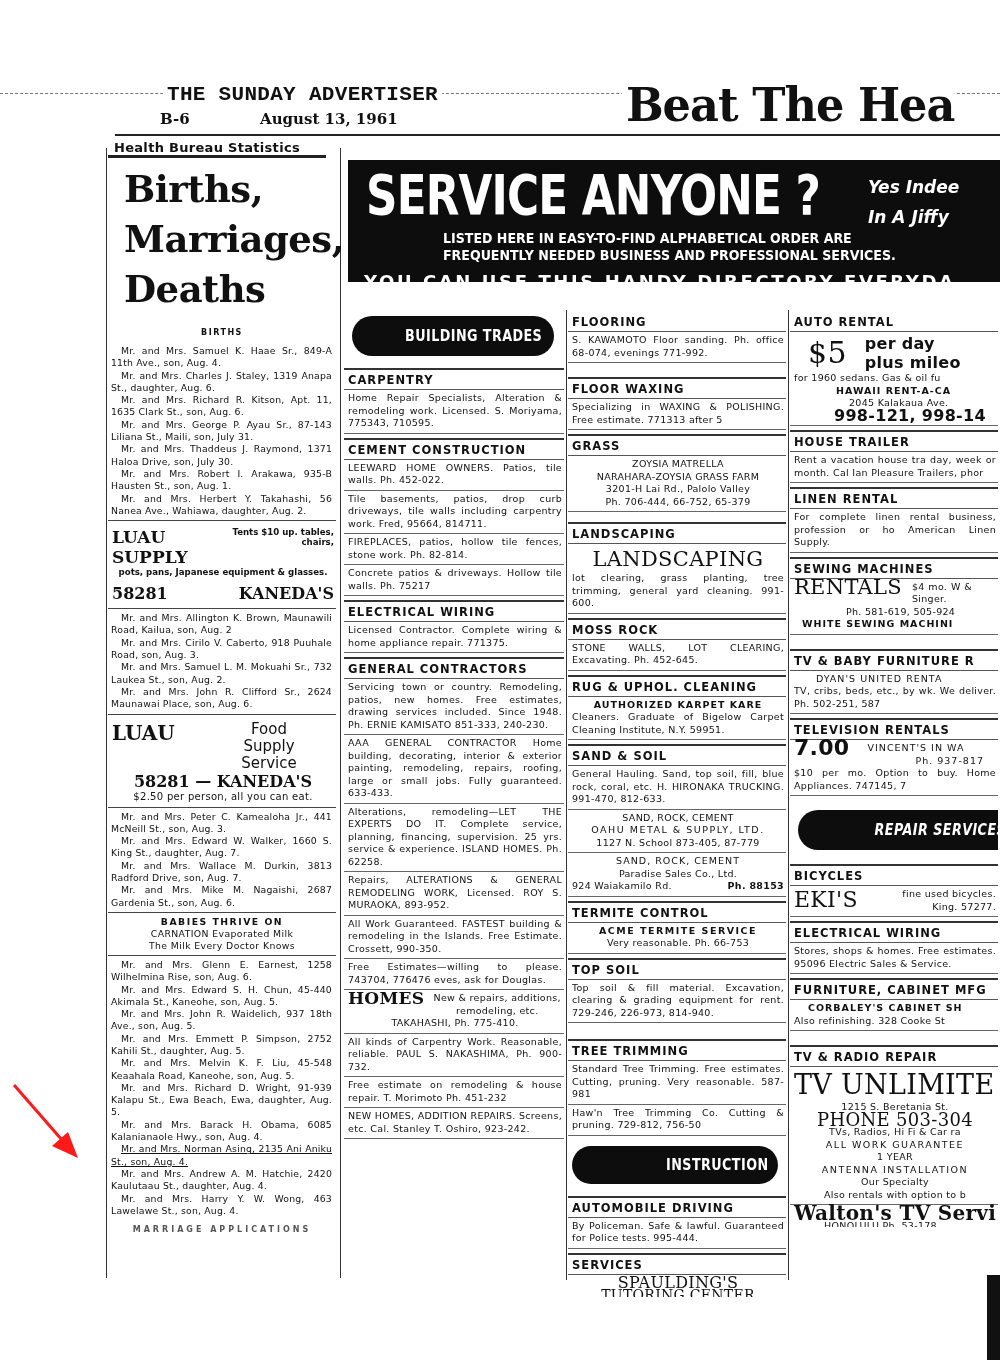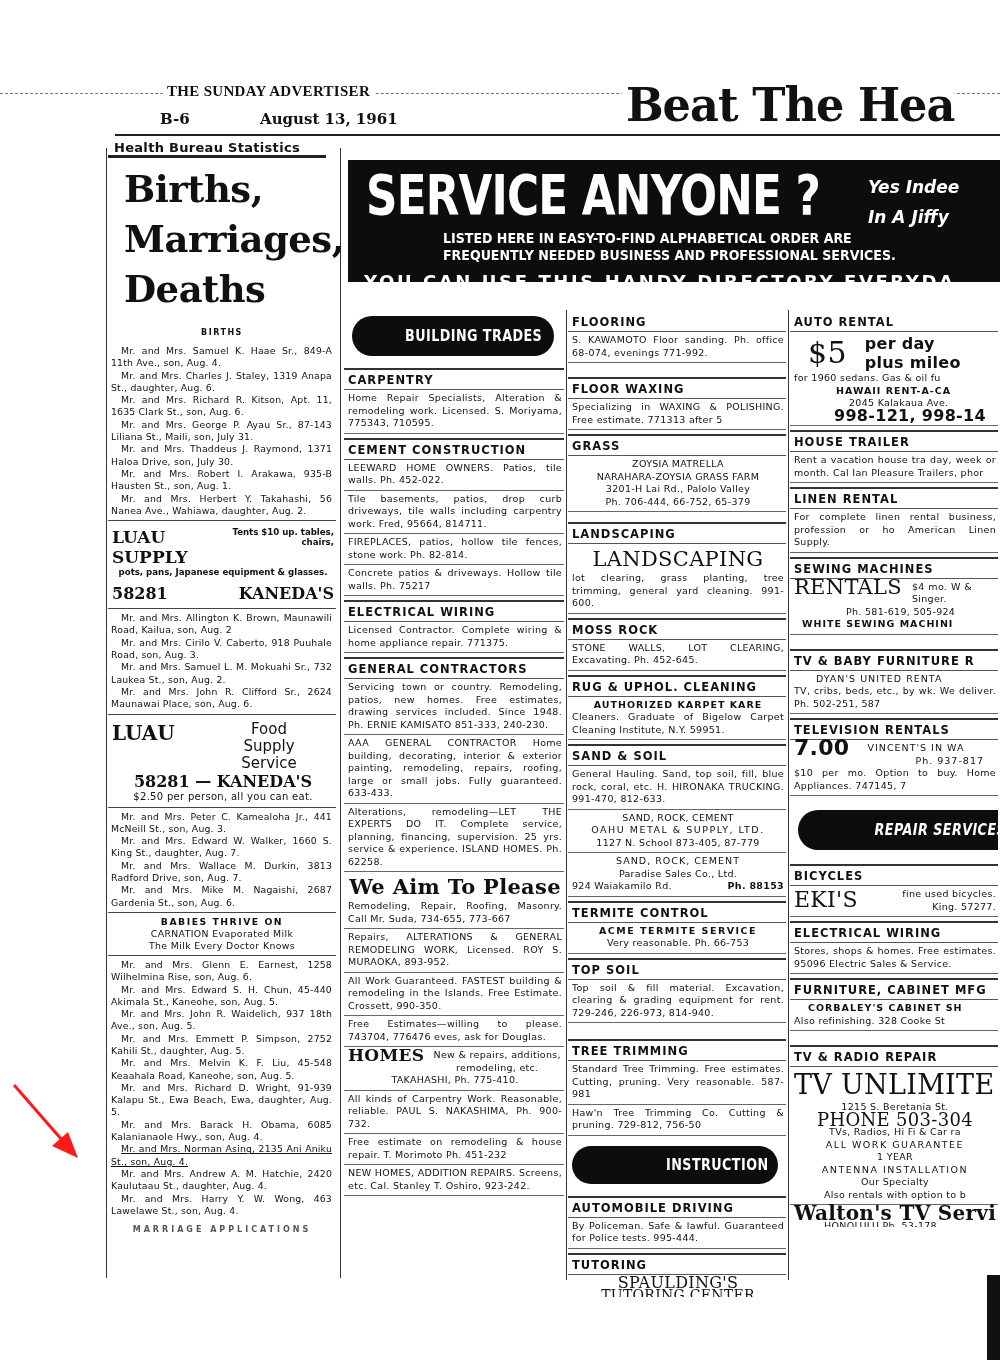--- a/index.html
+++ b/index.html
@@ -7,7 +7,7 @@
   body { position: relative; font-family: "DejaVu Sans", sans-serif; color: #111; }
 
   .masthead-line { position: absolute; left: 0; width: 1000px; height: 0; border-top: 1px dashed #777; }
-  .paper-name { position: absolute; left: 163px; top: 83px; font-family: Liberation Serif, serif; font-size: 15px; font-weight: bold; letter-spacing: 0.3px; }
+  .paper-name { position: absolute; left: 163px; top: 83px; font-family: Liberation Mono, monospace; font-size: 21px; font-weight: bold; letter-spacing: 0.3px; }
   .page-num { position: absolute; left: 160px; top: 110px; font-family: "DejaVu Serif", serif; font-size: 15px; font-weight: bold; }
   .page-date { position: absolute; left: 260px; top: 110px; font-family: "DejaVu Serif", serif; font-size: 15px; font-weight: bold; }
   .beat-heat { position: absolute; left: 622px; top: 78px; font-family: "DejaVu Serif", serif; font-size: 46px; font-weight: 900; letter-spacing: -1px; white-space: nowrap; transform: scaleX(0.97); transform-origin: left; }

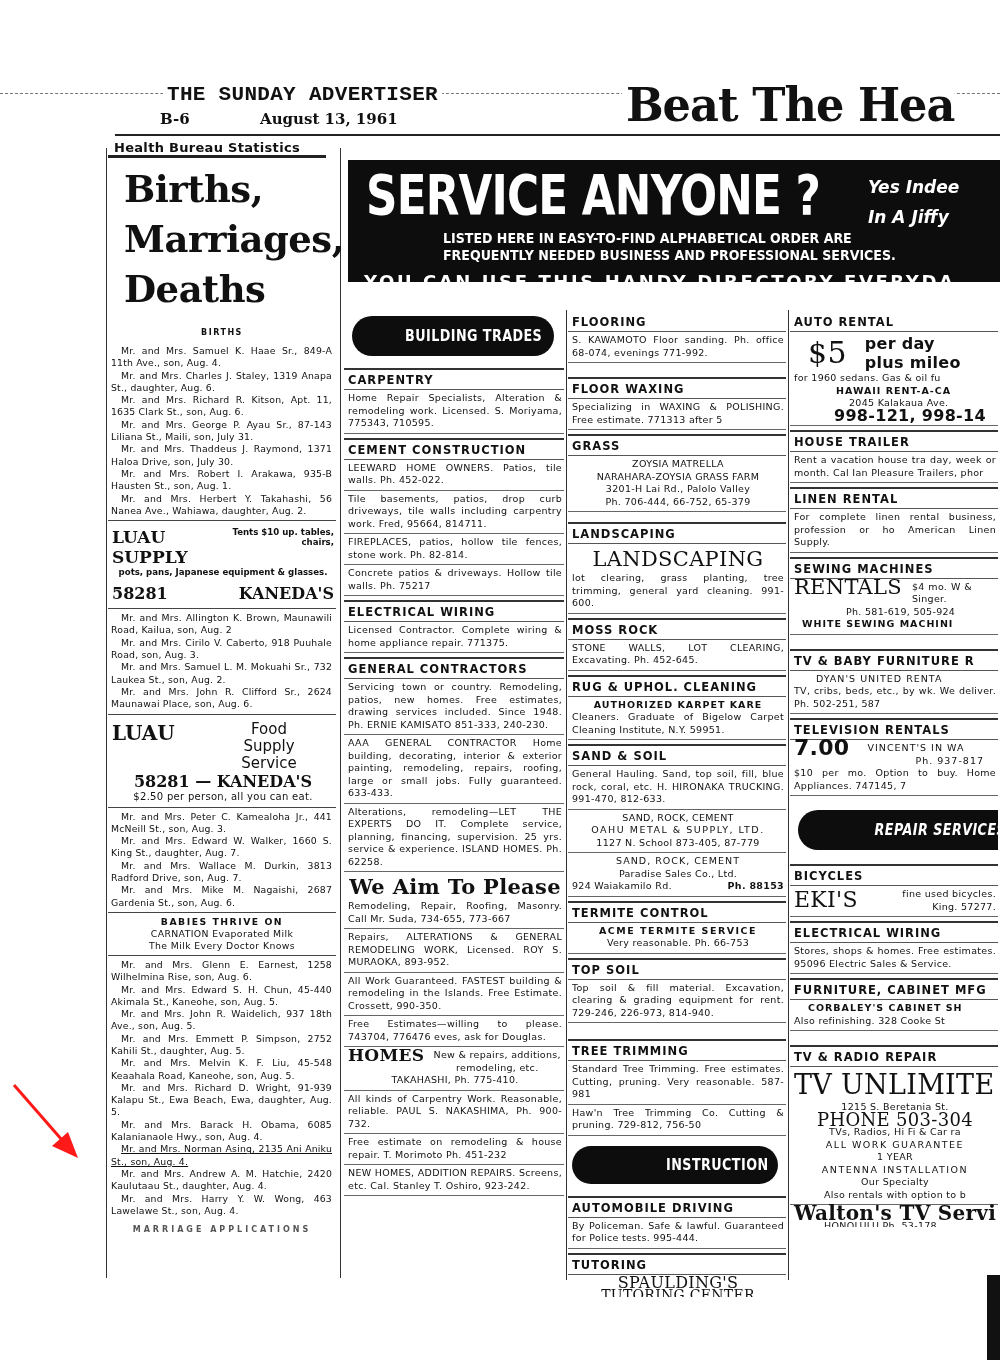--- a/index.html
+++ b/index.html
@@ -185,10 +185,6 @@
   <div class="ad">Servicing town or country. Remodeling, patios, new homes. Free estimates, drawing services included. Since 1948. Ph. ERNIE KAMISATO 851-333, 240-230.</div>
   <div class="ad">AAA GENERAL CONTRACTOR Home building, decorating, interior &amp; exterior painting, remodeling, repairs, roofing, large or small jobs. Fully guaranteed. 633-433.</div>
   <div class="ad">Alterations, remodeling—LET THE EXPERTS DO IT. Complete service, planning, financing, supervision. 25 yrs. service &amp; experience. ISLAND HOMES. Ph. 62258.</div>
-  <div class="ad">
-    <div class="display-serif" style="font-size:21px;font-weight:bold;text-align:center;line-height:26px;">We Aim To Please</div>
-    <div>Remodeling, Repair, Roofing, Masonry. Call Mr. Suda, 734-655, 773-667</div>
-  </div>
   <div class="ad">Repairs, ALTERATIONS &amp; GENERAL REMODELING WORK, Licensed. ROY S. MURAOKA, 893-952.</div>
   <div class="ad">All Work Guaranteed. FASTEST building &amp; remodeling in the Islands. Free Estimate. Crossett, 990-350.</div>
   <div class="ad">Free Estimates—willing to please. 743704, 776476 eves, ask for Douglas.</div>

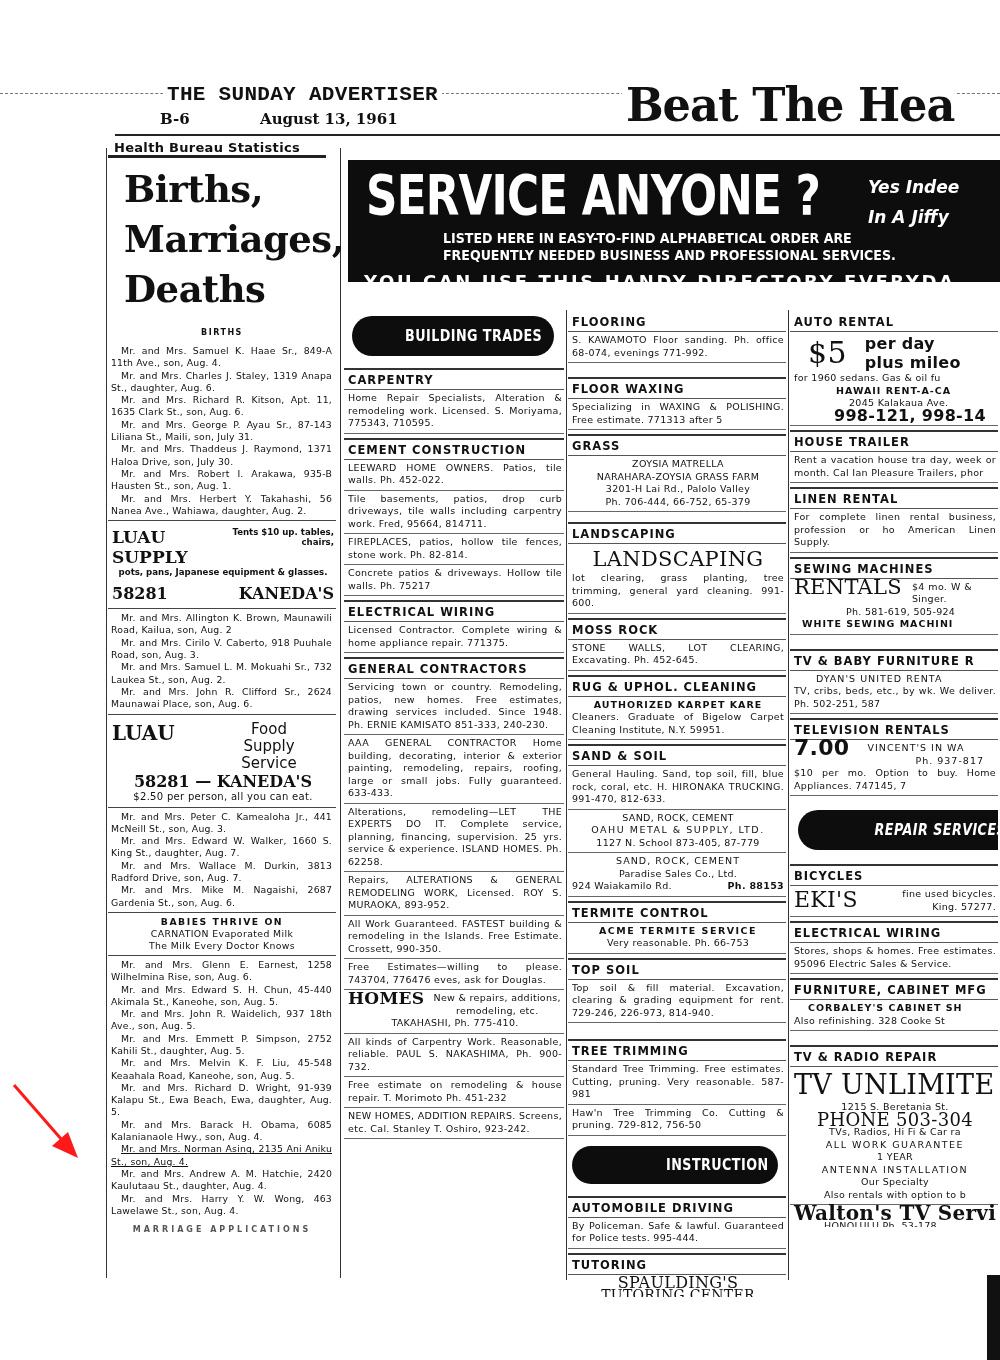--- a/index.html
+++ b/index.html
@@ -252,7 +252,7 @@
   <div class="pill" style="margin:10px 8px 12px 4px;height:38px;line-height:38px;"><span>INSTRUCTION</span></div>
   <div class="cat">AUTOMOBILE DRIVING</div>
   <div class="ad">By Policeman. Safe &amp; lawful. Guaranteed for Police tests. 995-444.</div>
-  <div class="cat">TUTORING</div>
+  <div class="cat">SERVICES</div>
   <div class="ad center" style="border:none;">
     <div class="display-serif" style="font-size:16px;">SPAULDING'S</div>
     <div class="display-serif" style="font-size:14px;height:8px;overflow:hidden;">TUTORING CENTER</div>

